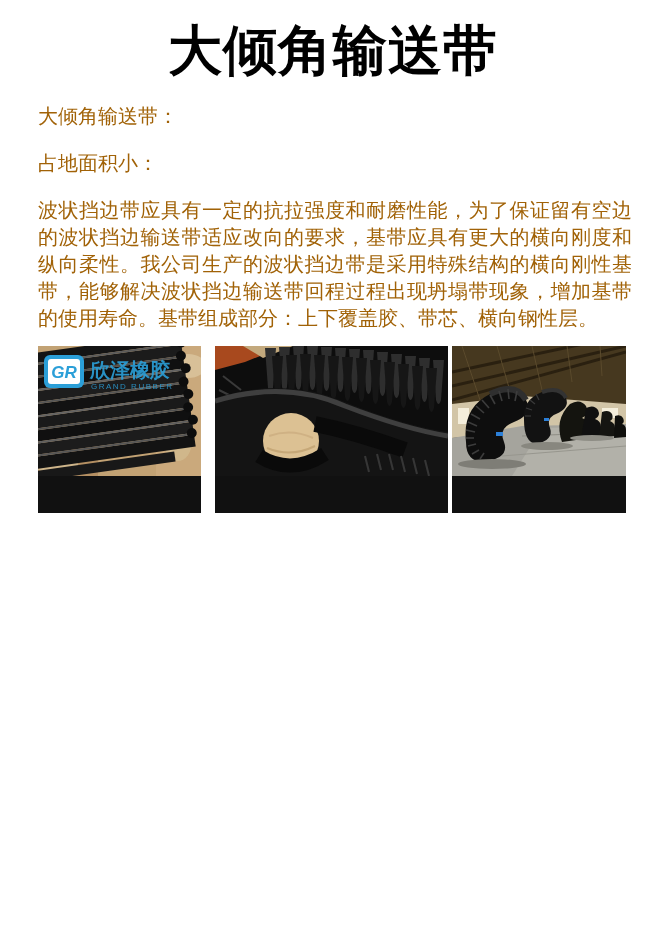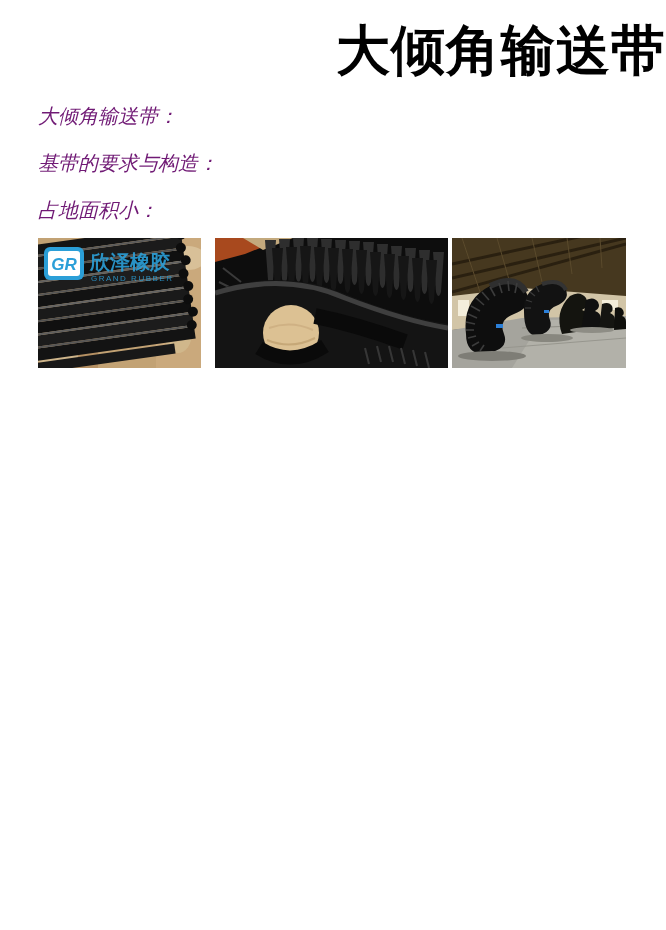--- a/index.html
+++ b/index.html
@@ -12,7 +12,7 @@
   h1.title{
     margin:18px 0 0 0;
     font-size:54px;line-height:1.2;
-    font-weight:600;text-align:right;
+    font-weight:600;text-align:center;
     letter-spacing:1px;color:#000;
   }
   .content{

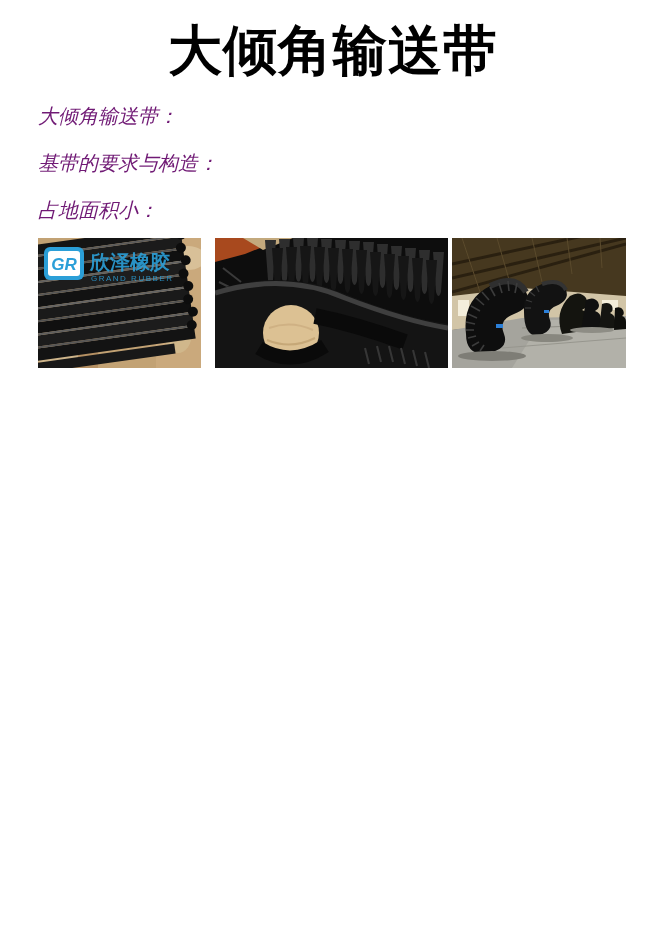--- a/index.html
+++ b/index.html
@@ -21,9 +21,8 @@
   .content p{
     margin:20px 0 0 0;
     font-size:20px;line-height:27px;
-    color:#701a75;text-align:justify;
+    color:#a16207;text-align:justify;
     word-break:break-all;
-    font-style:italic;
   }
   .content p.indent{text-indent:11px;}
   .images-row{

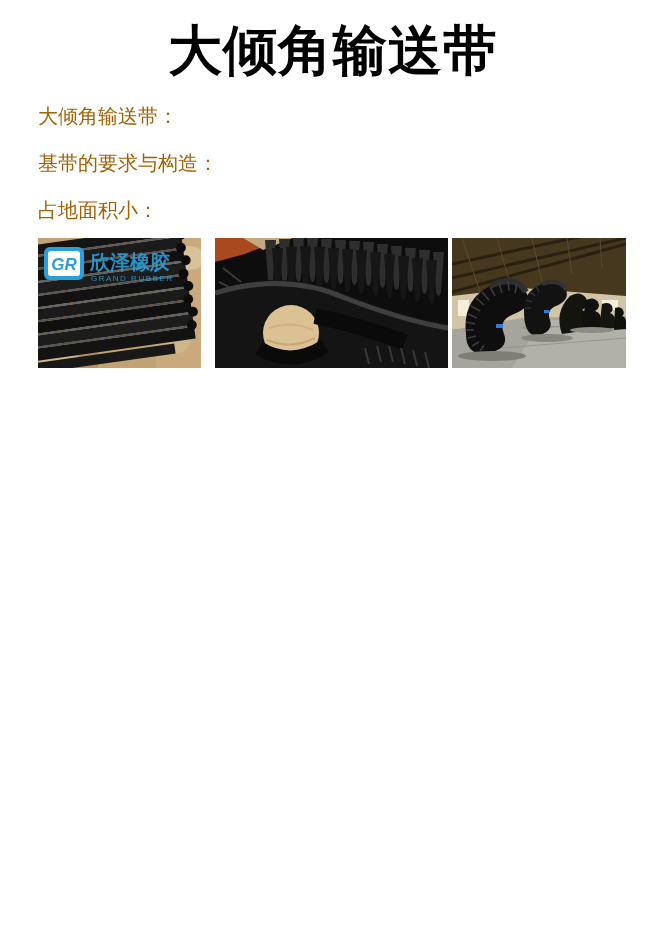--- a/index.html
+++ b/index.html
@@ -47,7 +47,6 @@
 
   <div class="content">
     <p>大倾角输送带：</p>
-    <p>基带的要求与构造：</p>
     <p>占地面积小：</p>
   </div>
 

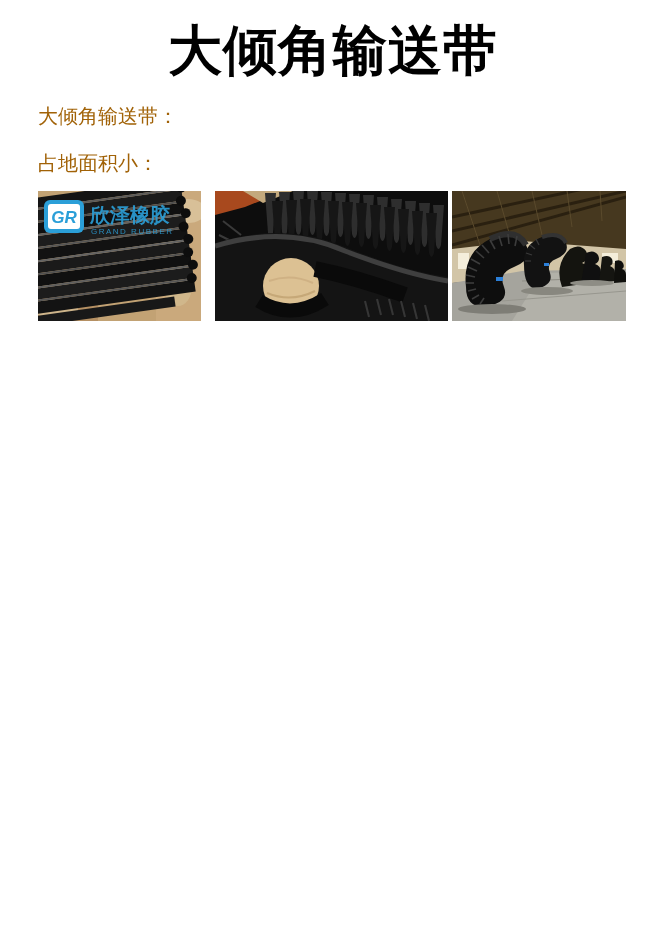--- a/index.html
+++ b/index.html
@@ -48,6 +48,7 @@
   <div class="content">
     <p>大倾角输送带：</p>
     <p>占地面积小：</p>
+    <p>波状挡边带应具有一定的抗拉强度和耐磨性能，为了保证留有空边的波状挡边输送带适应改向的要求，基带应具有更大的横向刚度和纵向柔性。我公司生产的波状挡边带是采用特殊结构的横向刚性基带，能够解决波状挡边输送带回程过程出现坍塌带现象，增加基带的使用寿命。基带组成部分：上下覆盖胶、带芯、横向钢性层。</p>
   </div>
 
   <div class="images-row">

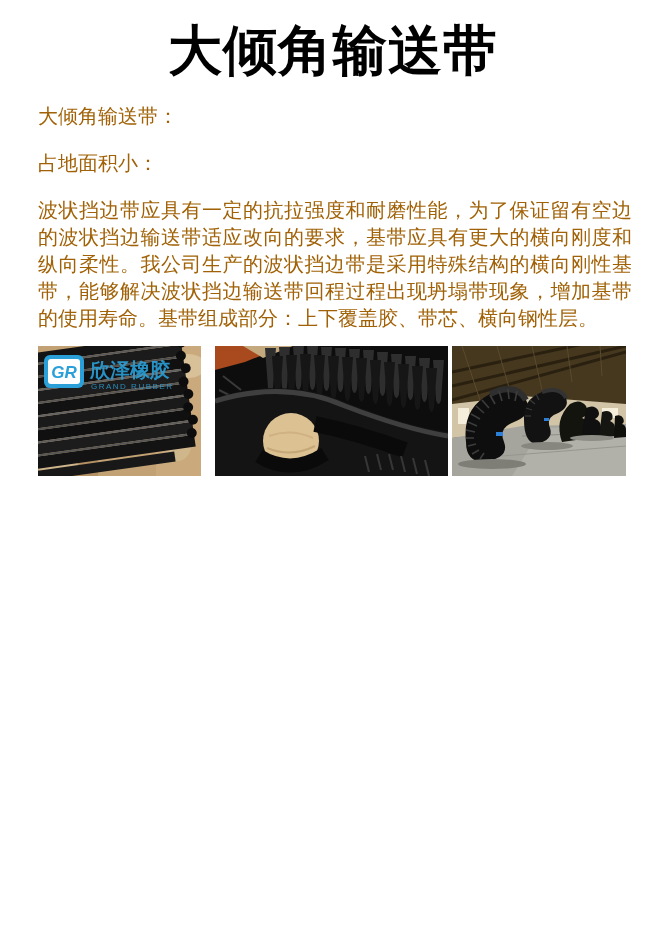--- a/index.html
+++ b/index.html
@@ -31,7 +31,7 @@
   }
   .photo{
     margin:0;padding:0;display:block;position:relative;overflow:hidden;
-    height:130px;background:#111;
+    height:167px;background:#111;
   }
   .photo svg{display:block;}
   .photo-1{width:163px;margin-right:14px;}

